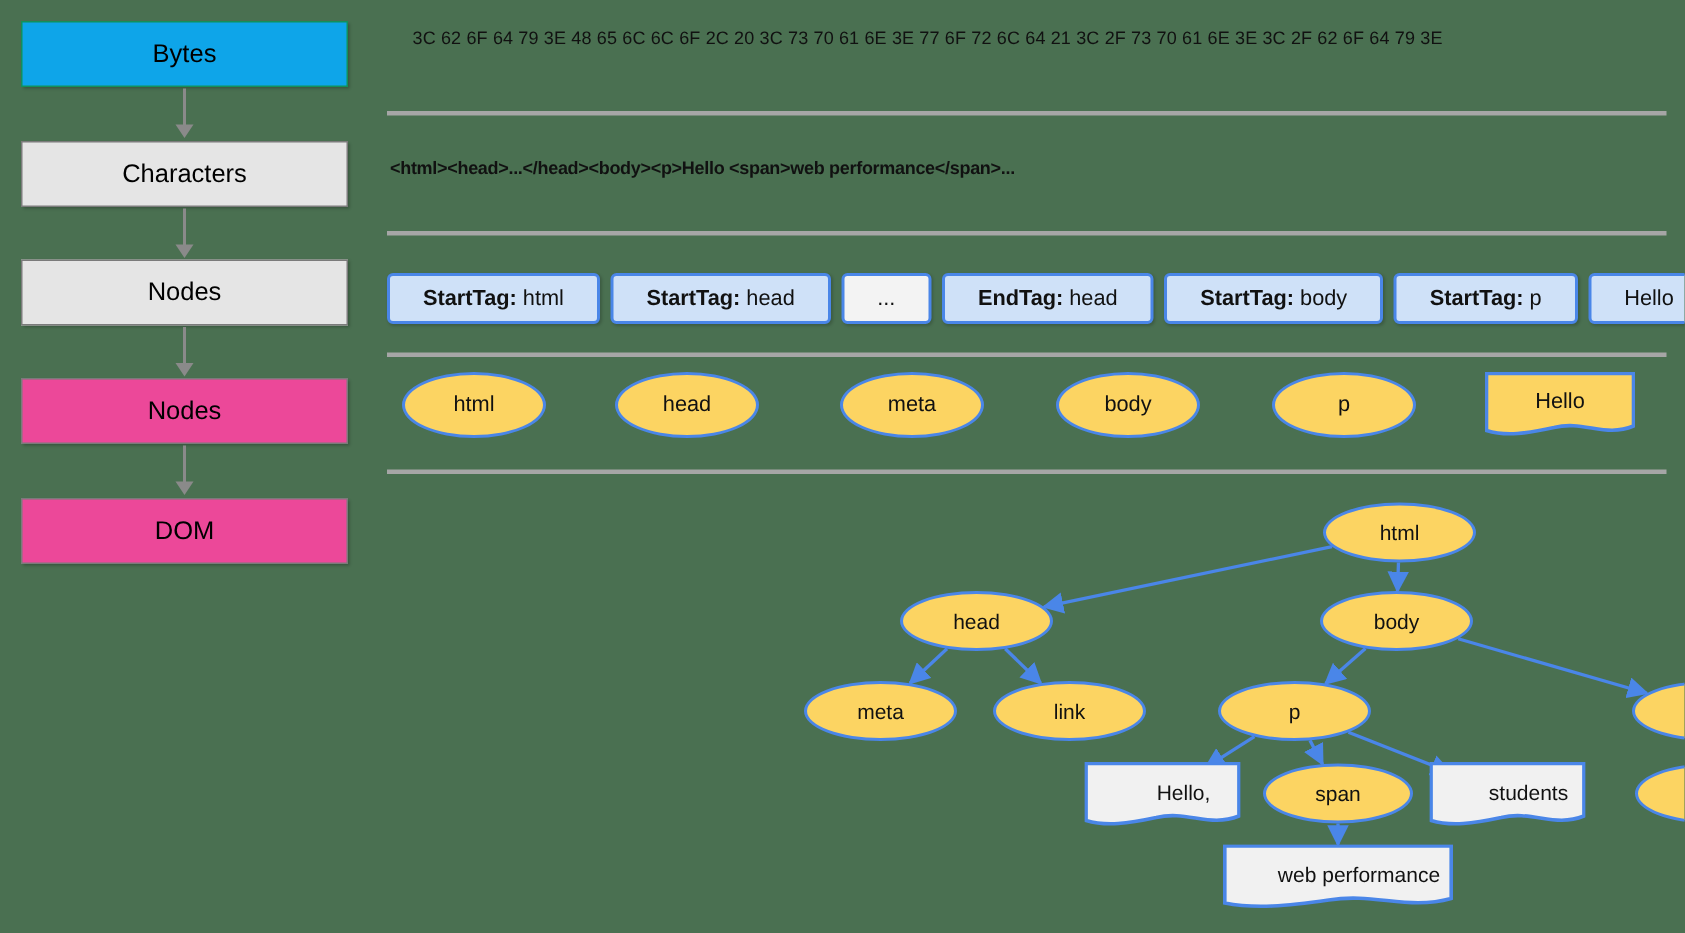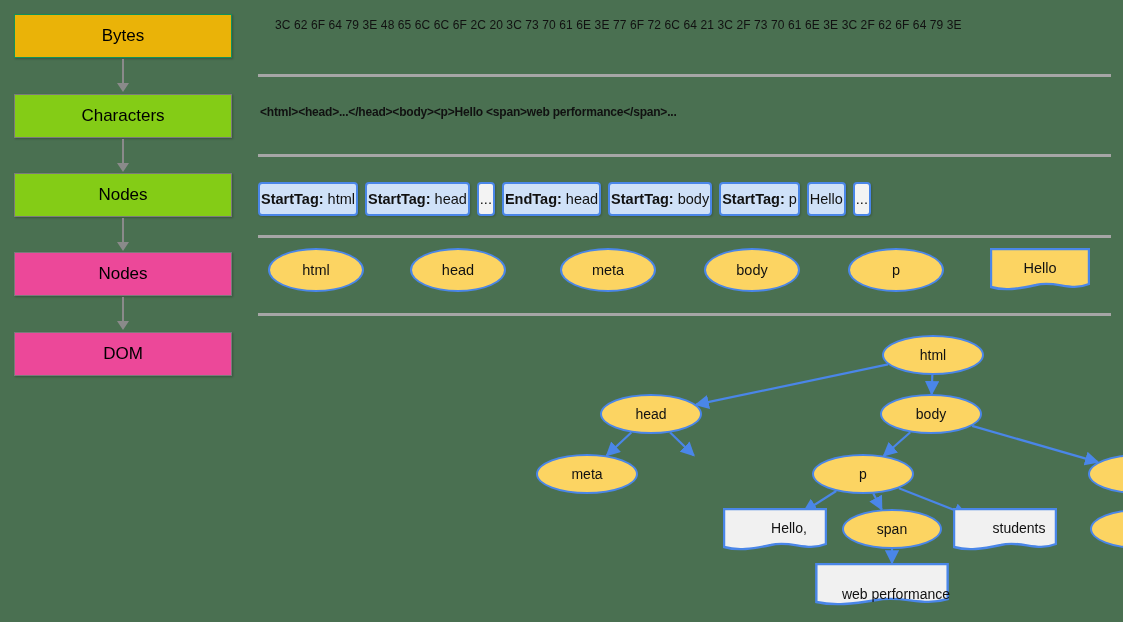--- a/index.html
+++ b/index.html
@@ -20,7 +20,7 @@
     font-size: 17px; color: #000; border: 1px solid #7b7b7b;
     box-shadow: 1px 1px 2px rgba(0,0,0,0.25);
   }
-  .stage.green { background: #eab308; border-color: #13905a; }
+  .stage.green { background: #0ea5e9; border-color: #13905a; }
   .stage.blue  { background: #84cc16; }
   .stage.gold  { background: #ec4899; }
 

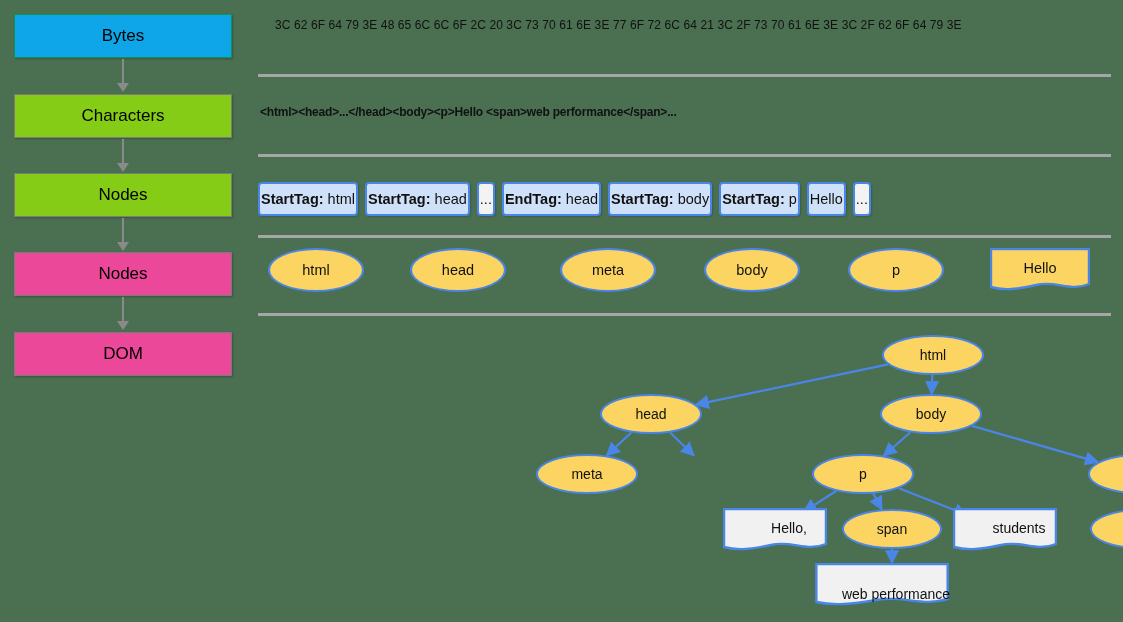--- a/index.html
+++ b/index.html
@@ -21,7 +21,7 @@
     box-shadow: 1px 1px 2px rgba(0,0,0,0.25);
   }
   .stage.green { background: #0ea5e9; border-color: #13905a; }
-  .stage.blue  { background: #84cc16; }
+  .stage.blue  { background: #e5e5e5; }
   .stage.gold  { background: #ec4899; }
 
   .arrowcol { position: absolute; left: 0; width: 250px; height: 35px; }

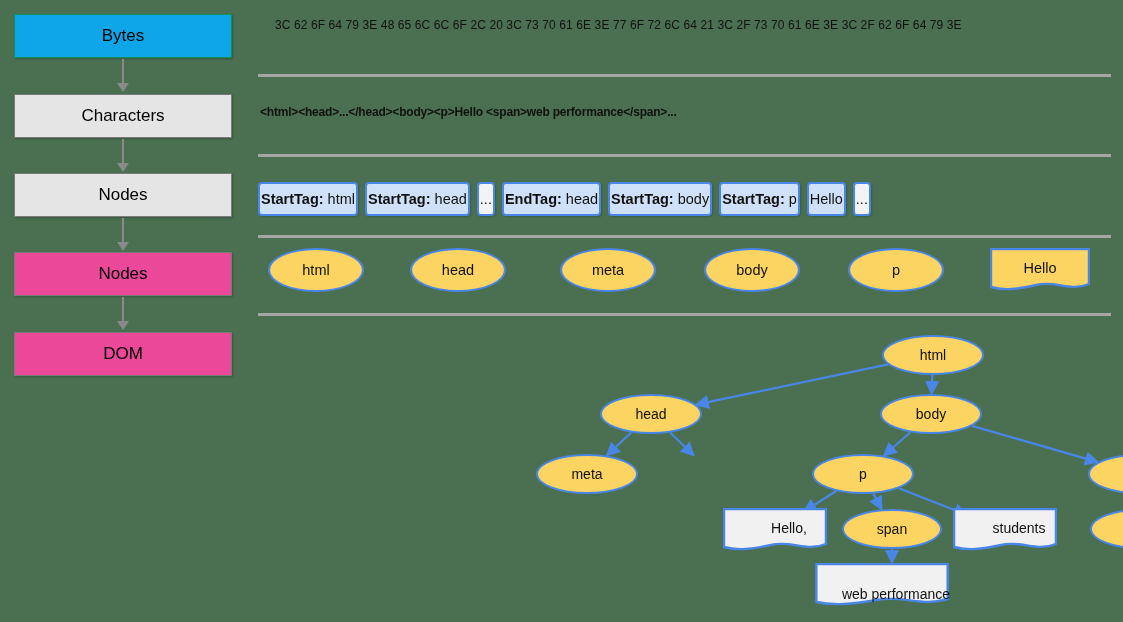--- a/index.html
+++ b/index.html
@@ -57,7 +57,7 @@
   
   .tokens { position: absolute; left: 8px; top: 182px; display: flex; gap: 7px; }
   .token {
-    height: 34px; padding: 0 1px;
+    height: 34px; padding: 0 22px;
     display: flex; align-items: center; justify-content: center;
     border: 2px solid #4a86e8; border-radius: 4px;
     background: #cfe1f8; font-size: 14.5px; color: #111;

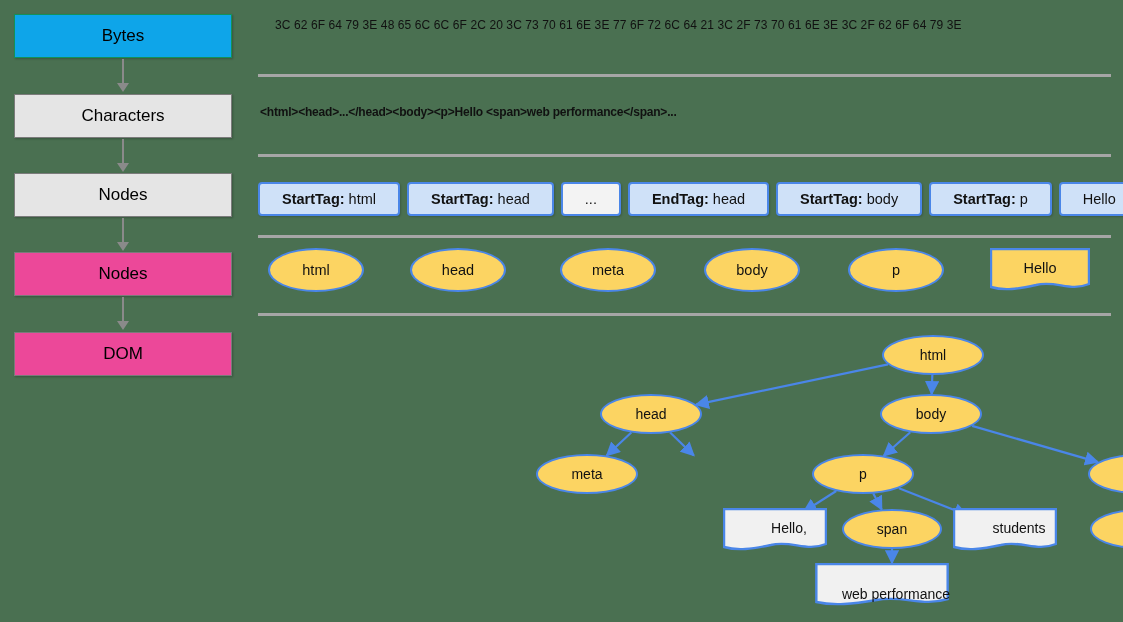--- a/index.html
+++ b/index.html
@@ -231,6 +231,9 @@
         <div class="tnode" style="left: 286px; top: 129px; width: 102px; height: 40px;">
           <span>meta</span>
         </div>
+        <div class="tnode" style="left: 412px; top: 129px; width: 102px; height: 40px;">
+          <span>link</span>
+        </div>
         <div class="tnode" style="left: 562px; top: 129px; width: 102px; height: 40px;">
           <span>p</span>
         </div>

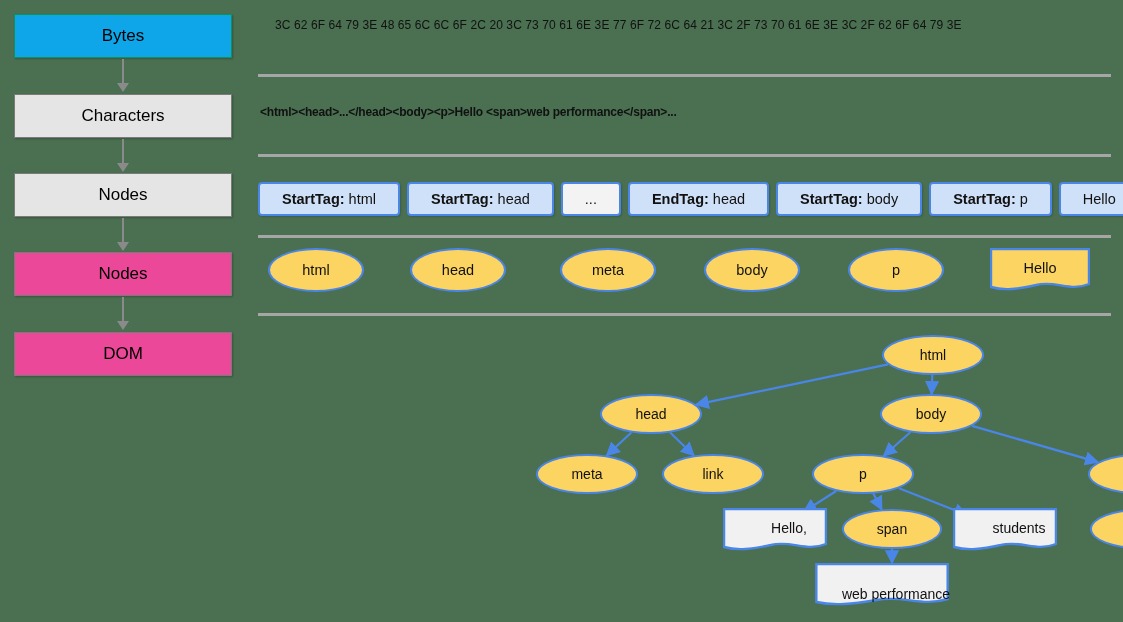--- a/index.html
+++ b/index.html
@@ -254,7 +254,7 @@
           <span class="lbl">students</span>
         </div>
         <div class="tnode" style="left: 840px; top: 184px; width: 100px; height: 40px;"></div>
-        <div class="tdoc" style="left: 565px; top: 238px; width: 134px; height: 44px; align-items: flex-end;">
+        <div class="tdoc" style="left: 565px; top: 238px; width: 154px; height: 44px;">
           <svg class="fillsvg" viewBox="0 0 100 44" preserveAspectRatio="none">
             <path d="M1,1 L99,1 L99,36 C80,44 66,32 46,37 C28,41 14,43 1,39 Z" fill="#f1f1f1" stroke="#4a86e8" stroke-width="2.4" vector-effect="non-scaling-stroke"></path>
           </svg>

